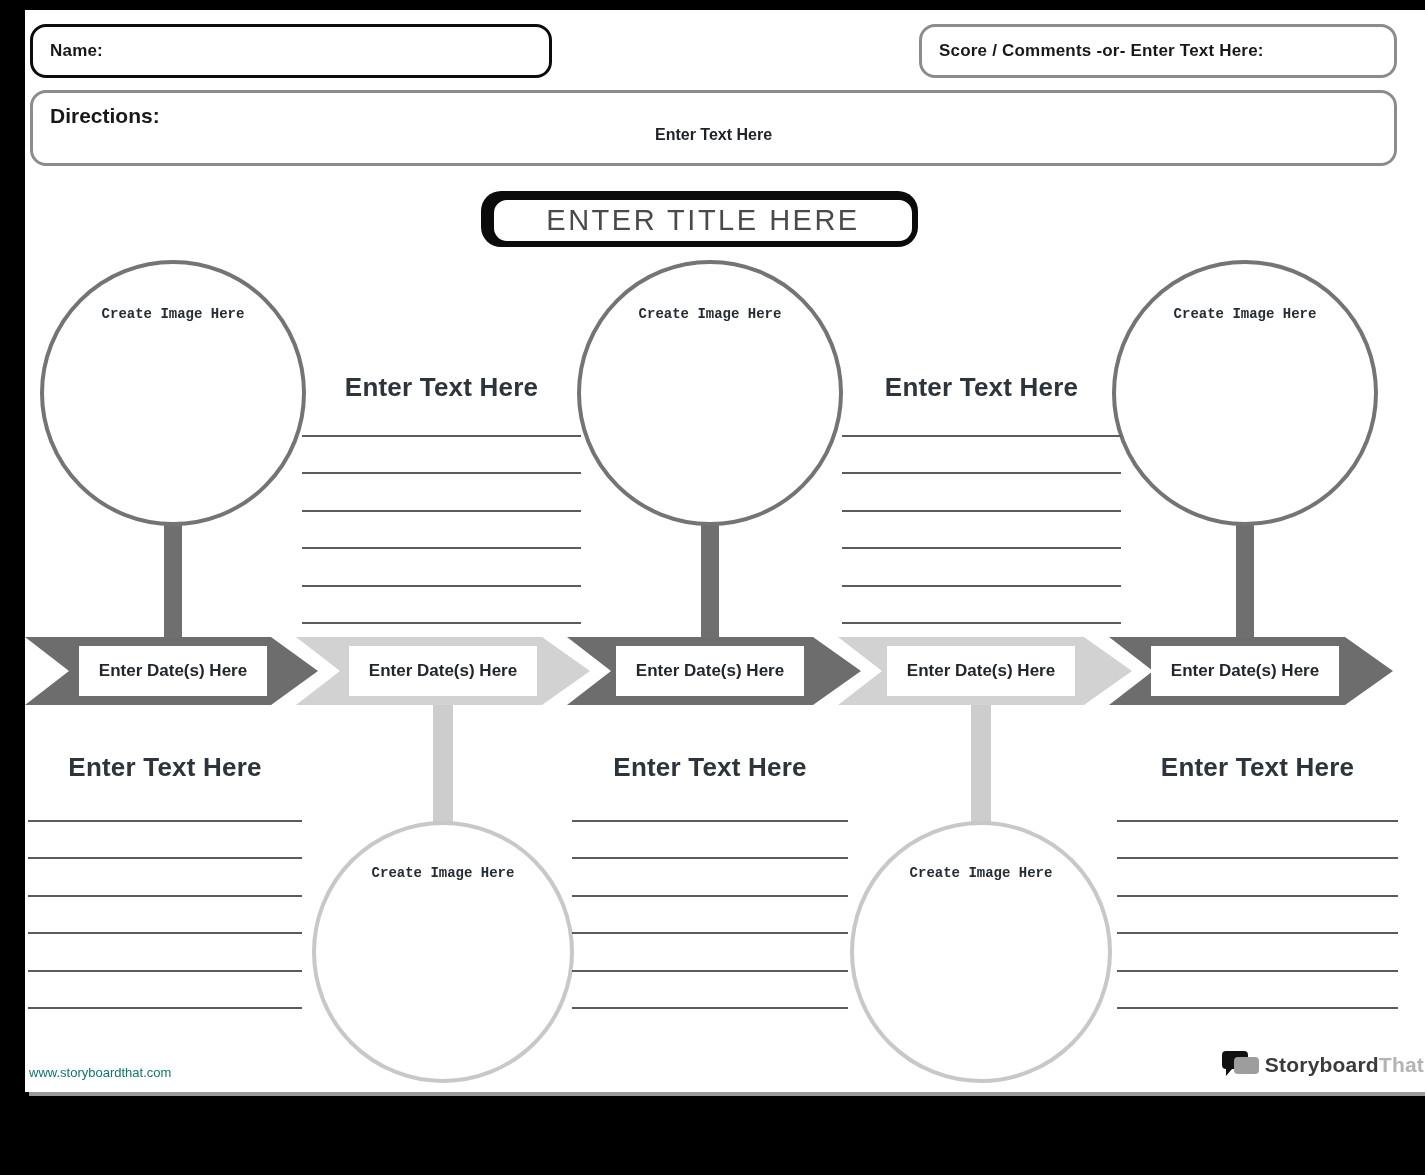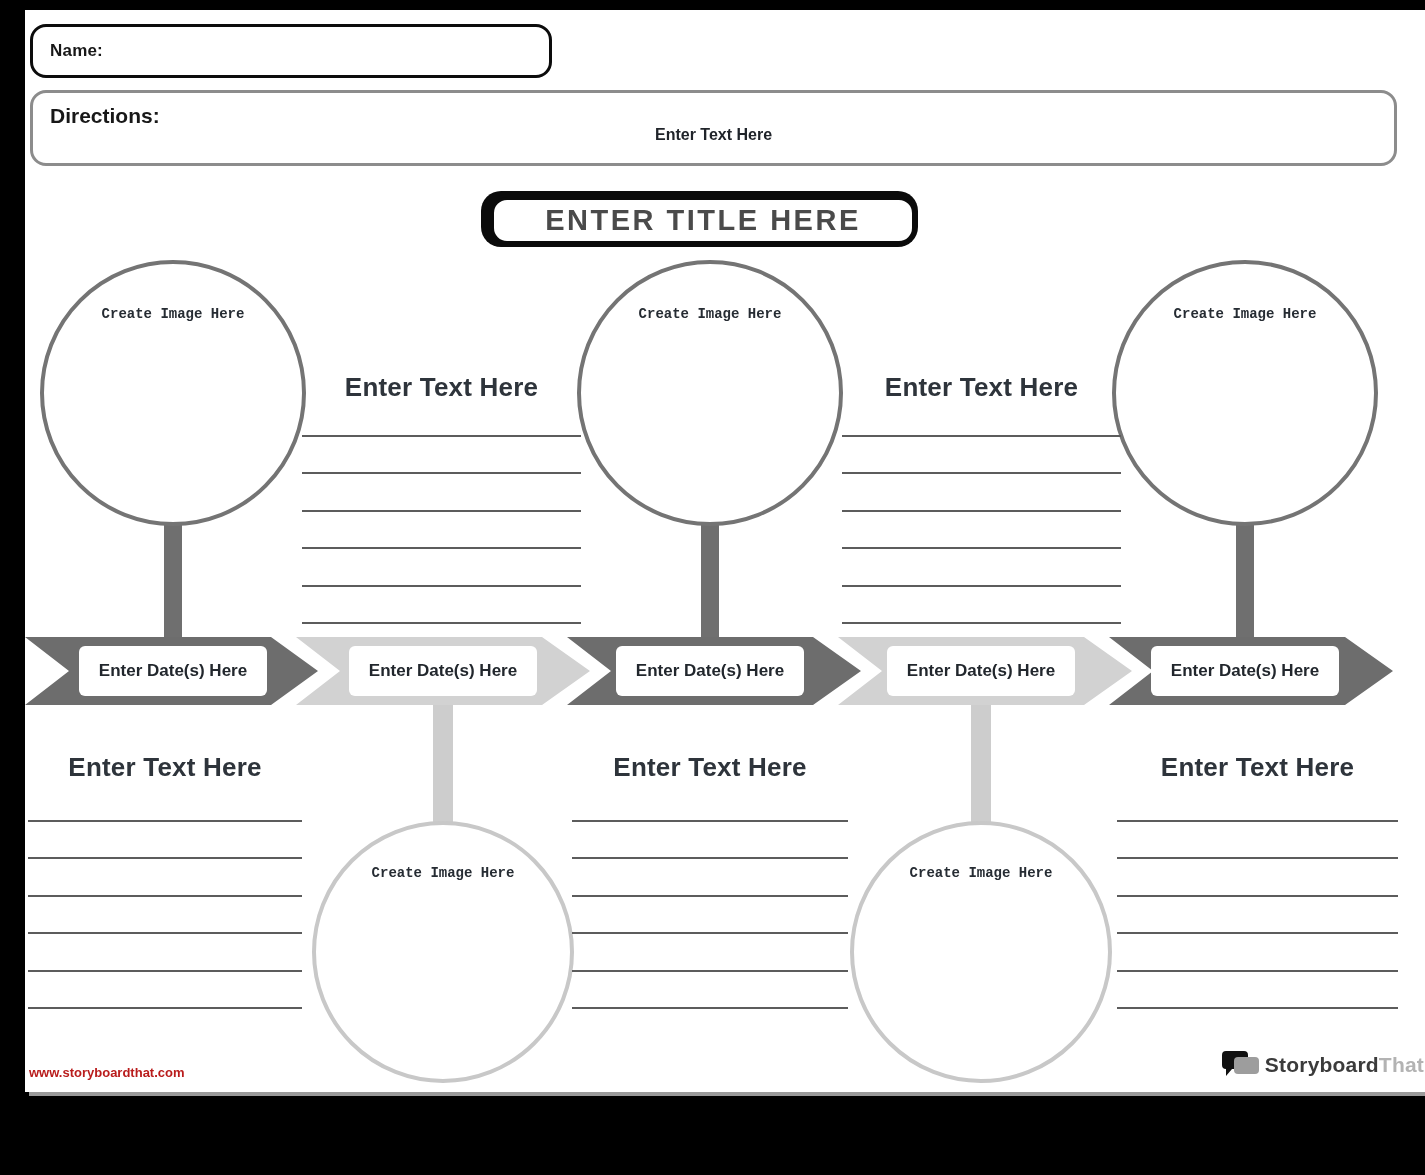--- a/index.html
+++ b/index.html
@@ -57,6 +57,9 @@
 
   <div class="box dark" style="left:5px;top:14px;width:522px;height:54px;">
     <span class="field-label">Name:</span>
+  </div>
+  <div class="box gray" style="left:894px;top:14px;width:478px;height:54px;">
+    <span class="field-label">Score / Comments -or- Enter Text Here:</span>
   </div>
   <div class="box gray" style="left:5px;top:80px;width:1367px;height:76px;">
     <span class="dir-label">Directions:</span>

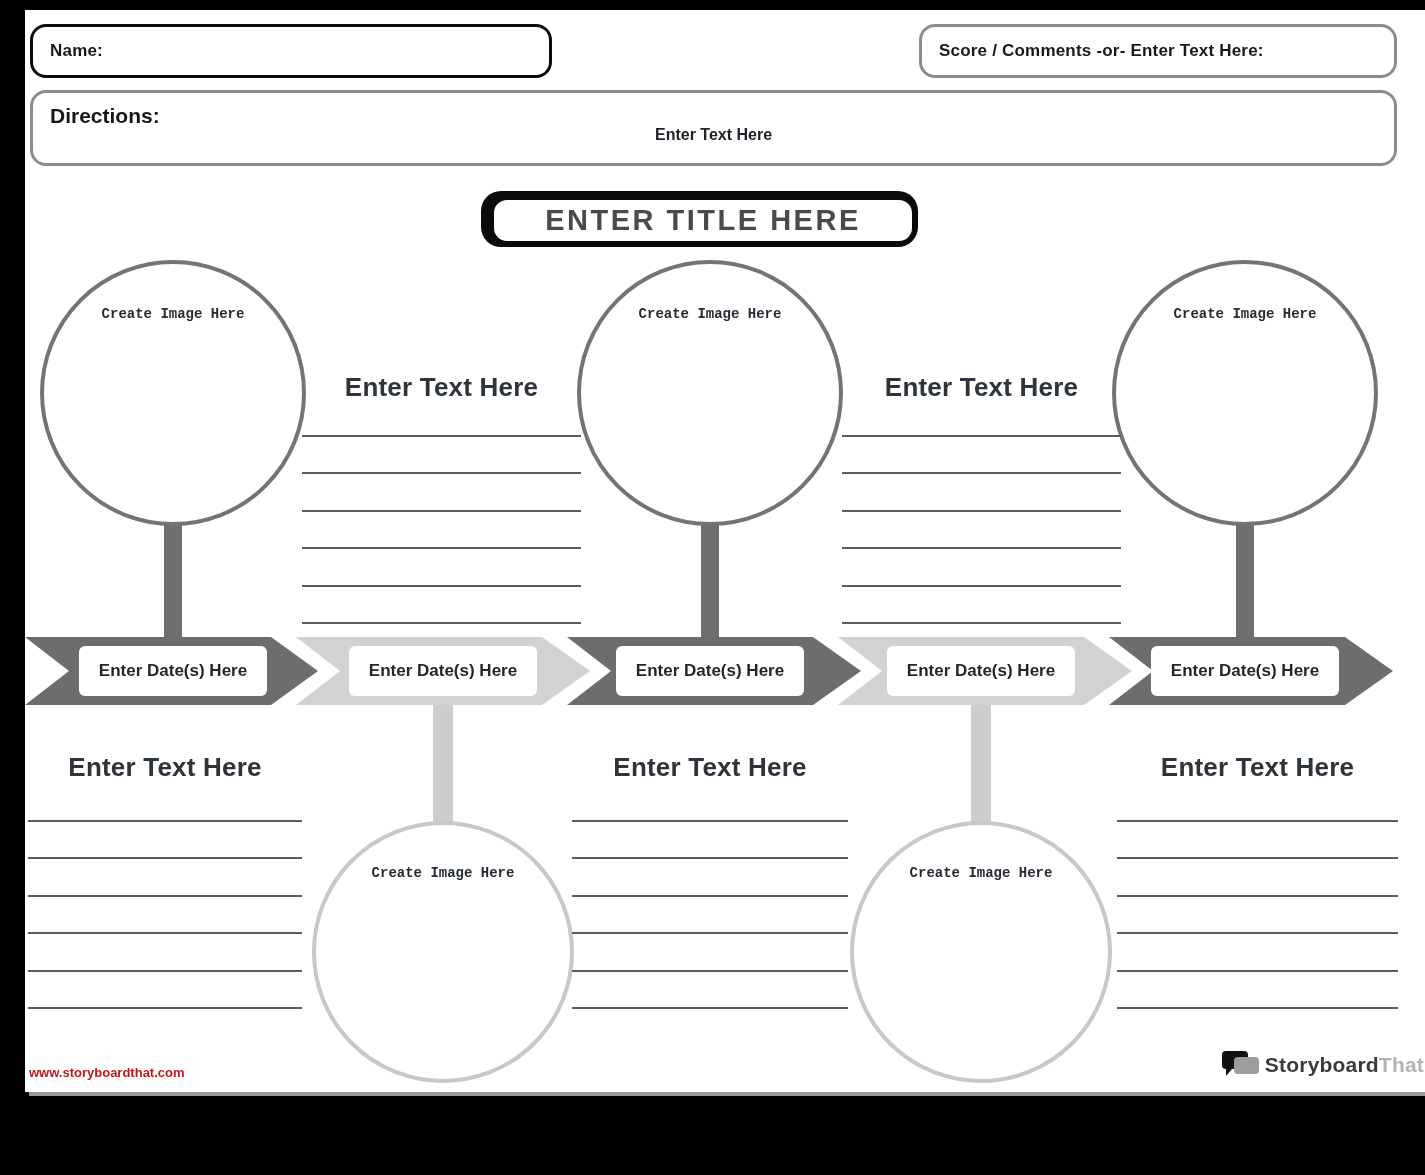--- a/index.html
+++ b/index.html
@@ -18,7 +18,7 @@
   .title-wrap{position:absolute;left:466px;top:187px;width:424px;height:47px;}
   .title-shadow{position:absolute;left:-10px;top:-6px;width:437px;height:56px;background:#0b0b0b;border-radius:20px;}
   .title-inner{position:absolute;left:0;top:0;width:100%;height:100%;background:#fff;border:3.5px solid #0b0b0b;border-radius:16px;box-sizing:border-box;display:flex;align-items:center;justify-content:center;}
-  .title-text{font-weight:bold;font-size:29px;letter-spacing:2.5px;color:#4a4a4a;}
+  .title-text{font-weight:normal;font-size:29px;letter-spacing:2.5px;color:#4a4a4a;}
 
   
   .stem{position:absolute;}

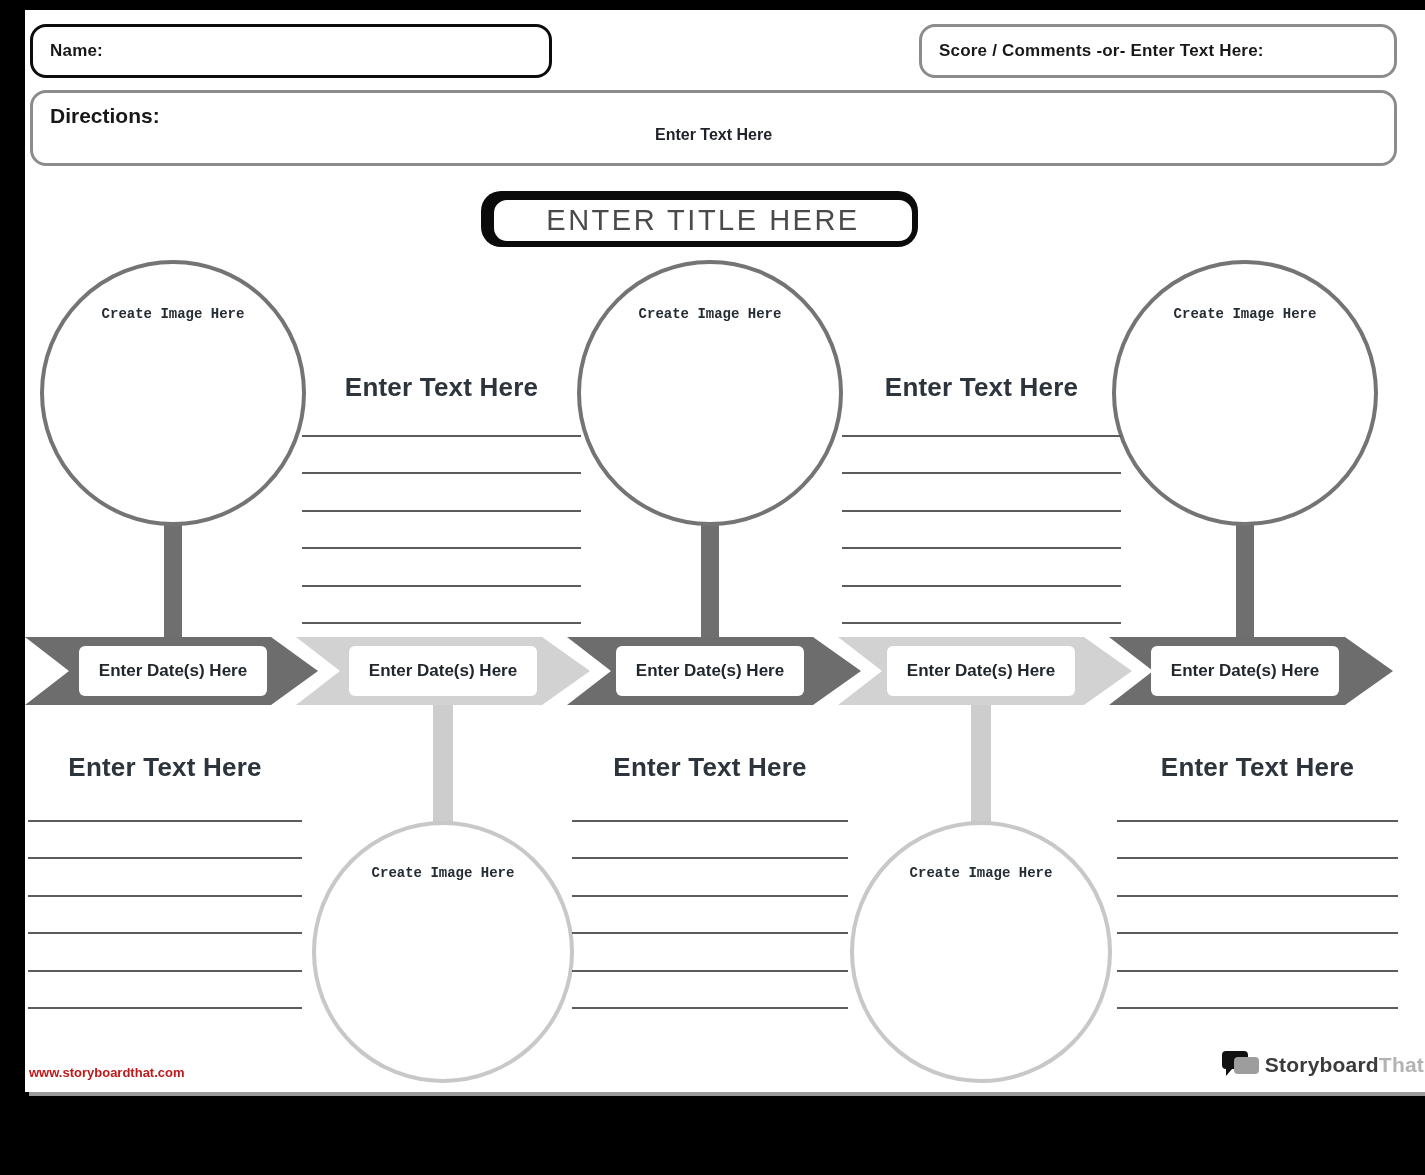--- a/index.html
+++ b/index.html
@@ -32,7 +32,7 @@
 
   
   .arrow-band{position:absolute;left:0;top:627px;width:1377px;height:68px;}
-  .date-box{position:absolute;top:636px;width:188px;height:50px;background:#fff;display:flex;align-items:center;justify-content:center;border-radius:6px;}
+  .date-box{position:absolute;top:636px;width:188px;height:50px;background:#fff;display:flex;align-items:center;justify-content:center;}
   .date-box span{font-weight:bold;font-size:17px;color:#22272d;}
 
   

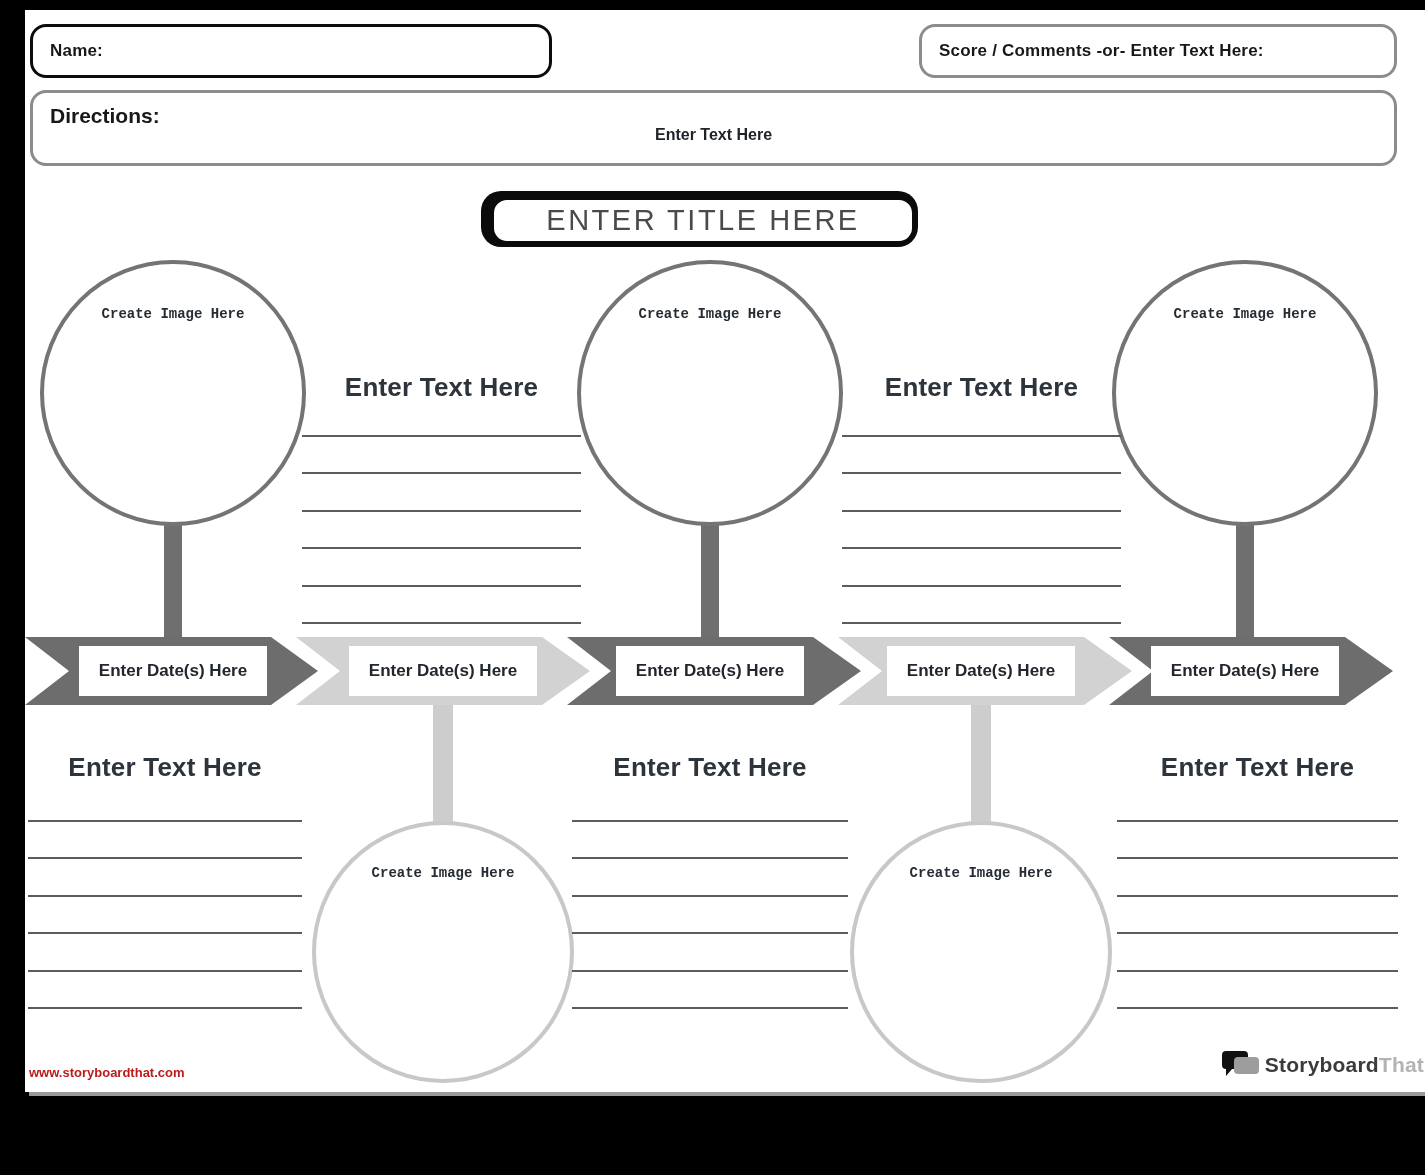--- a/index.html
+++ b/index.html
@@ -44,7 +44,7 @@
   .text-col.bottom .r4{top:180px}.text-col.bottom .r5{top:218px}.text-col.bottom .r6{top:255px}
 
   
-  .url{position:absolute;left:4px;top:1055px;font-weight:bold;font-size:13px;color:#b91c1c;}
+  .url{position:absolute;left:4px;top:1055px;font-weight:normal;font-size:13px;color:#0f766e;}
   .logo{position:absolute;right:10px;top:1038px;display:flex;align-items:center;gap:5px;}
   .logo-text{font-weight:bold;font-size:21px;letter-spacing:.2px;}
   .logo-text .p1{color:#3b3b3b;}

